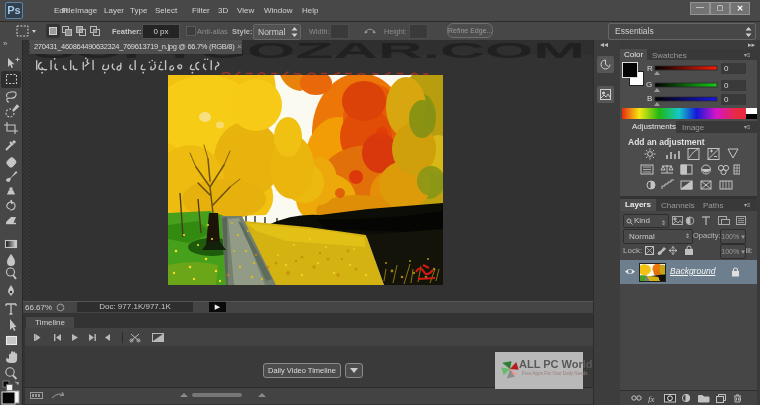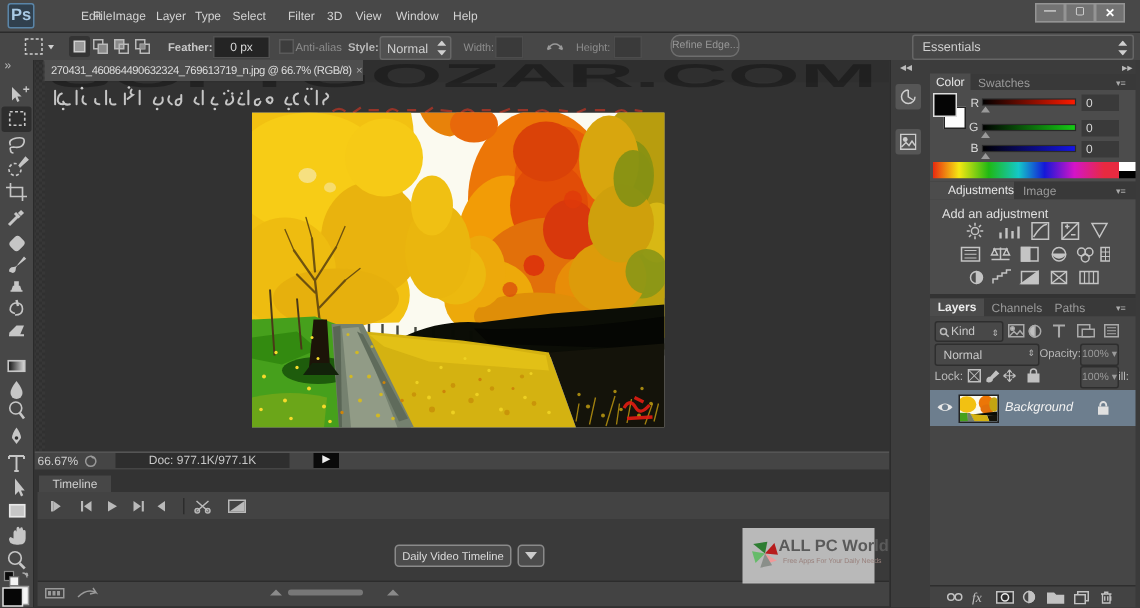--- a/index.html
+++ b/index.html
@@ -484,7 +484,7 @@
 <div class="ab" style="left:682px;top:123px;color:#9a9a9a;font-size:8px;">Image</div>
 <div class="ab" style="left:744px;top:123px;color:#aaa;font-size:6px;">▾≡</div>
 <div class="ab" style="left:620px;top:133px;width:140px;height:63px;background:#4c4c4c;border-bottom:1px solid #303030;"></div>
-<div class="ab" style="left:628px;top:137px;color:#e0e0e0;font-size:8.5px;font-weight:normal;">Add an adjustment</div>
+<div class="ab" style="left:628px;top:137px;color:#e0e0e0;font-size:8.5px;font-weight:bold;">Add an adjustment</div>
 <svg class="ab" style="left:640px;top:148px;" width="100" height="45" viewBox="0 0 100 45">
   <g stroke="#c4c4c4" fill="none" stroke-width="1">
 

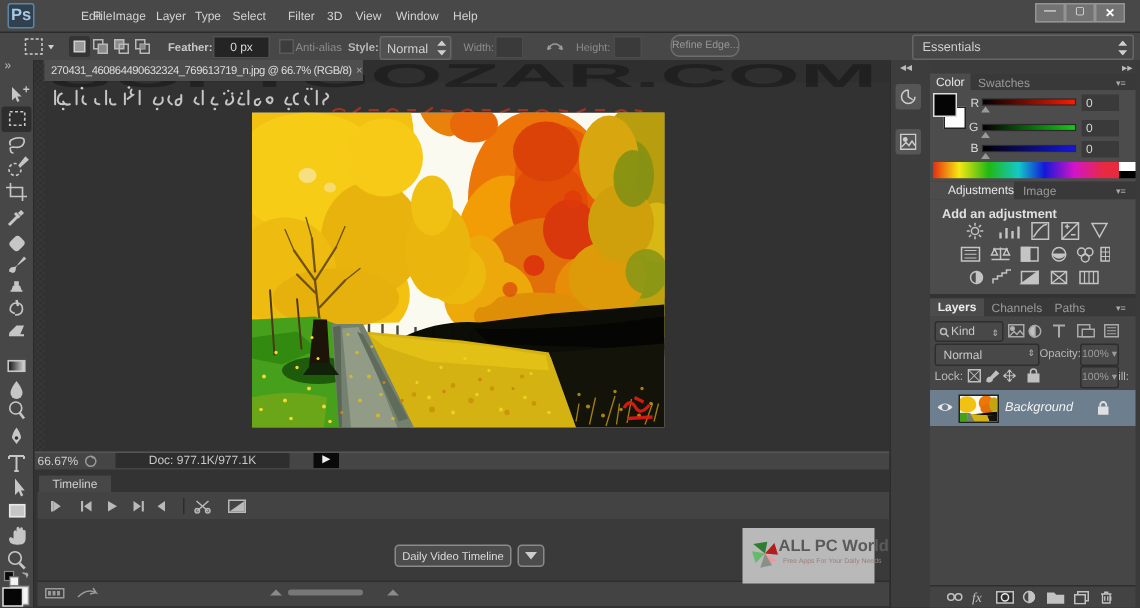--- a/index.html
+++ b/index.html
@@ -597,7 +597,7 @@
     <path d="M53 141 L74 141 L108 210 L58 210 Z" fill="#75816f"></path>
   </svg>
 </div>
-<div class="ab" style="left:670px;top:266px;color:#f2f2f2;font-size:8.5px;font-style:italic;">Background</div>
+<div class="ab" style="left:670px;top:266px;color:#f2f2f2;font-size:8.5px;font-style:italic;text-decoration:underline;">Background</div>
 <svg class="ab" style="left:731px;top:267px;" width="9" height="10" viewBox="0 0 9 10">
     <rect x="1" y="4" width="7" height="5.5" fill="#e0e0e0"></rect>
     <path d="M2.5 4 v-1 a2 2 0 0 1 4 0 v1" stroke="#e0e0e0" fill="none" stroke-width="1.2"></path>

